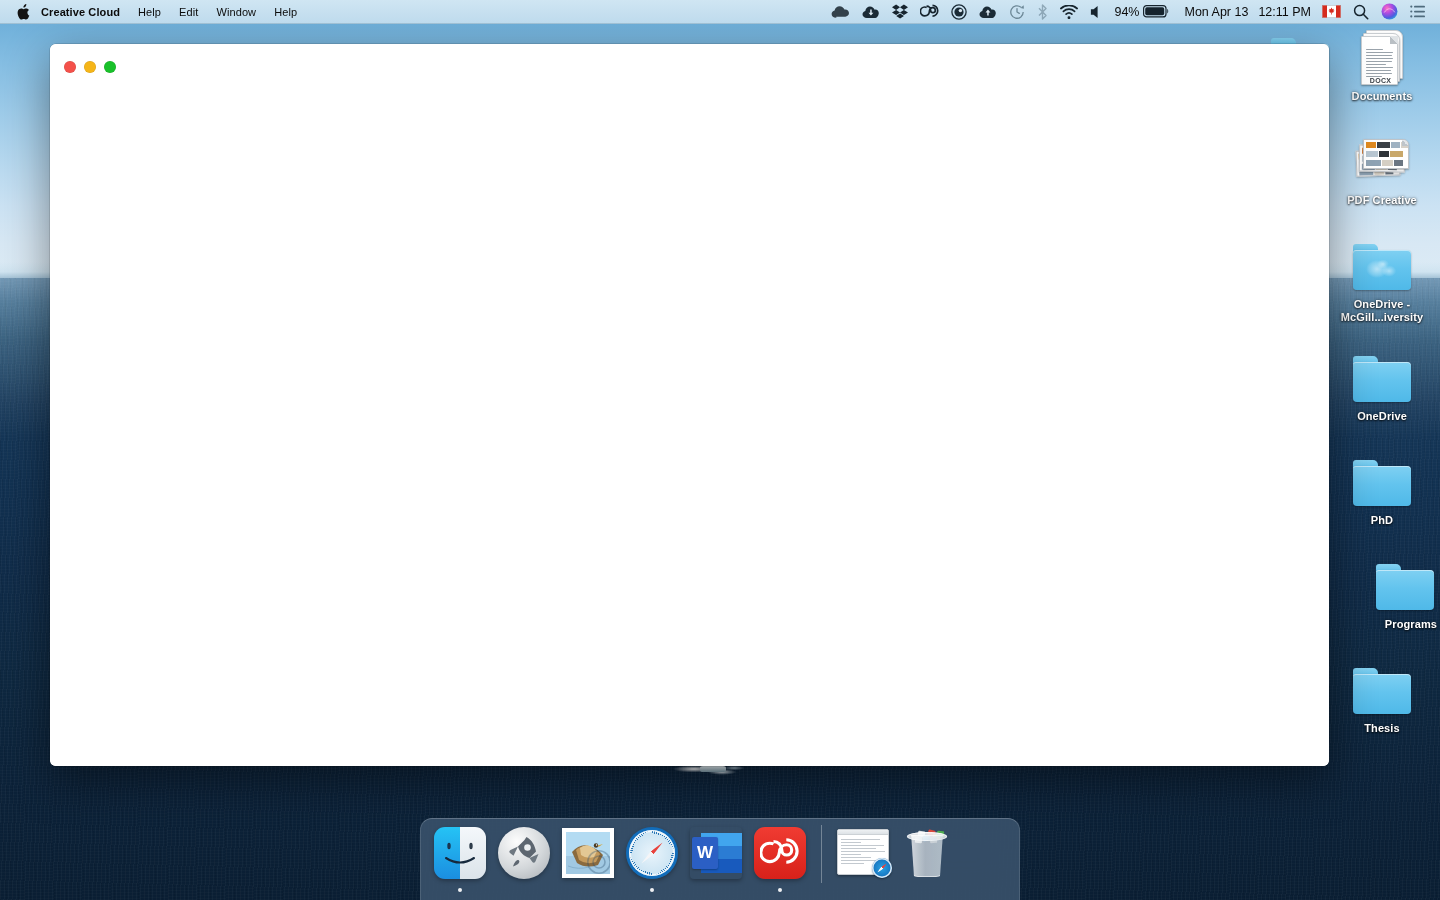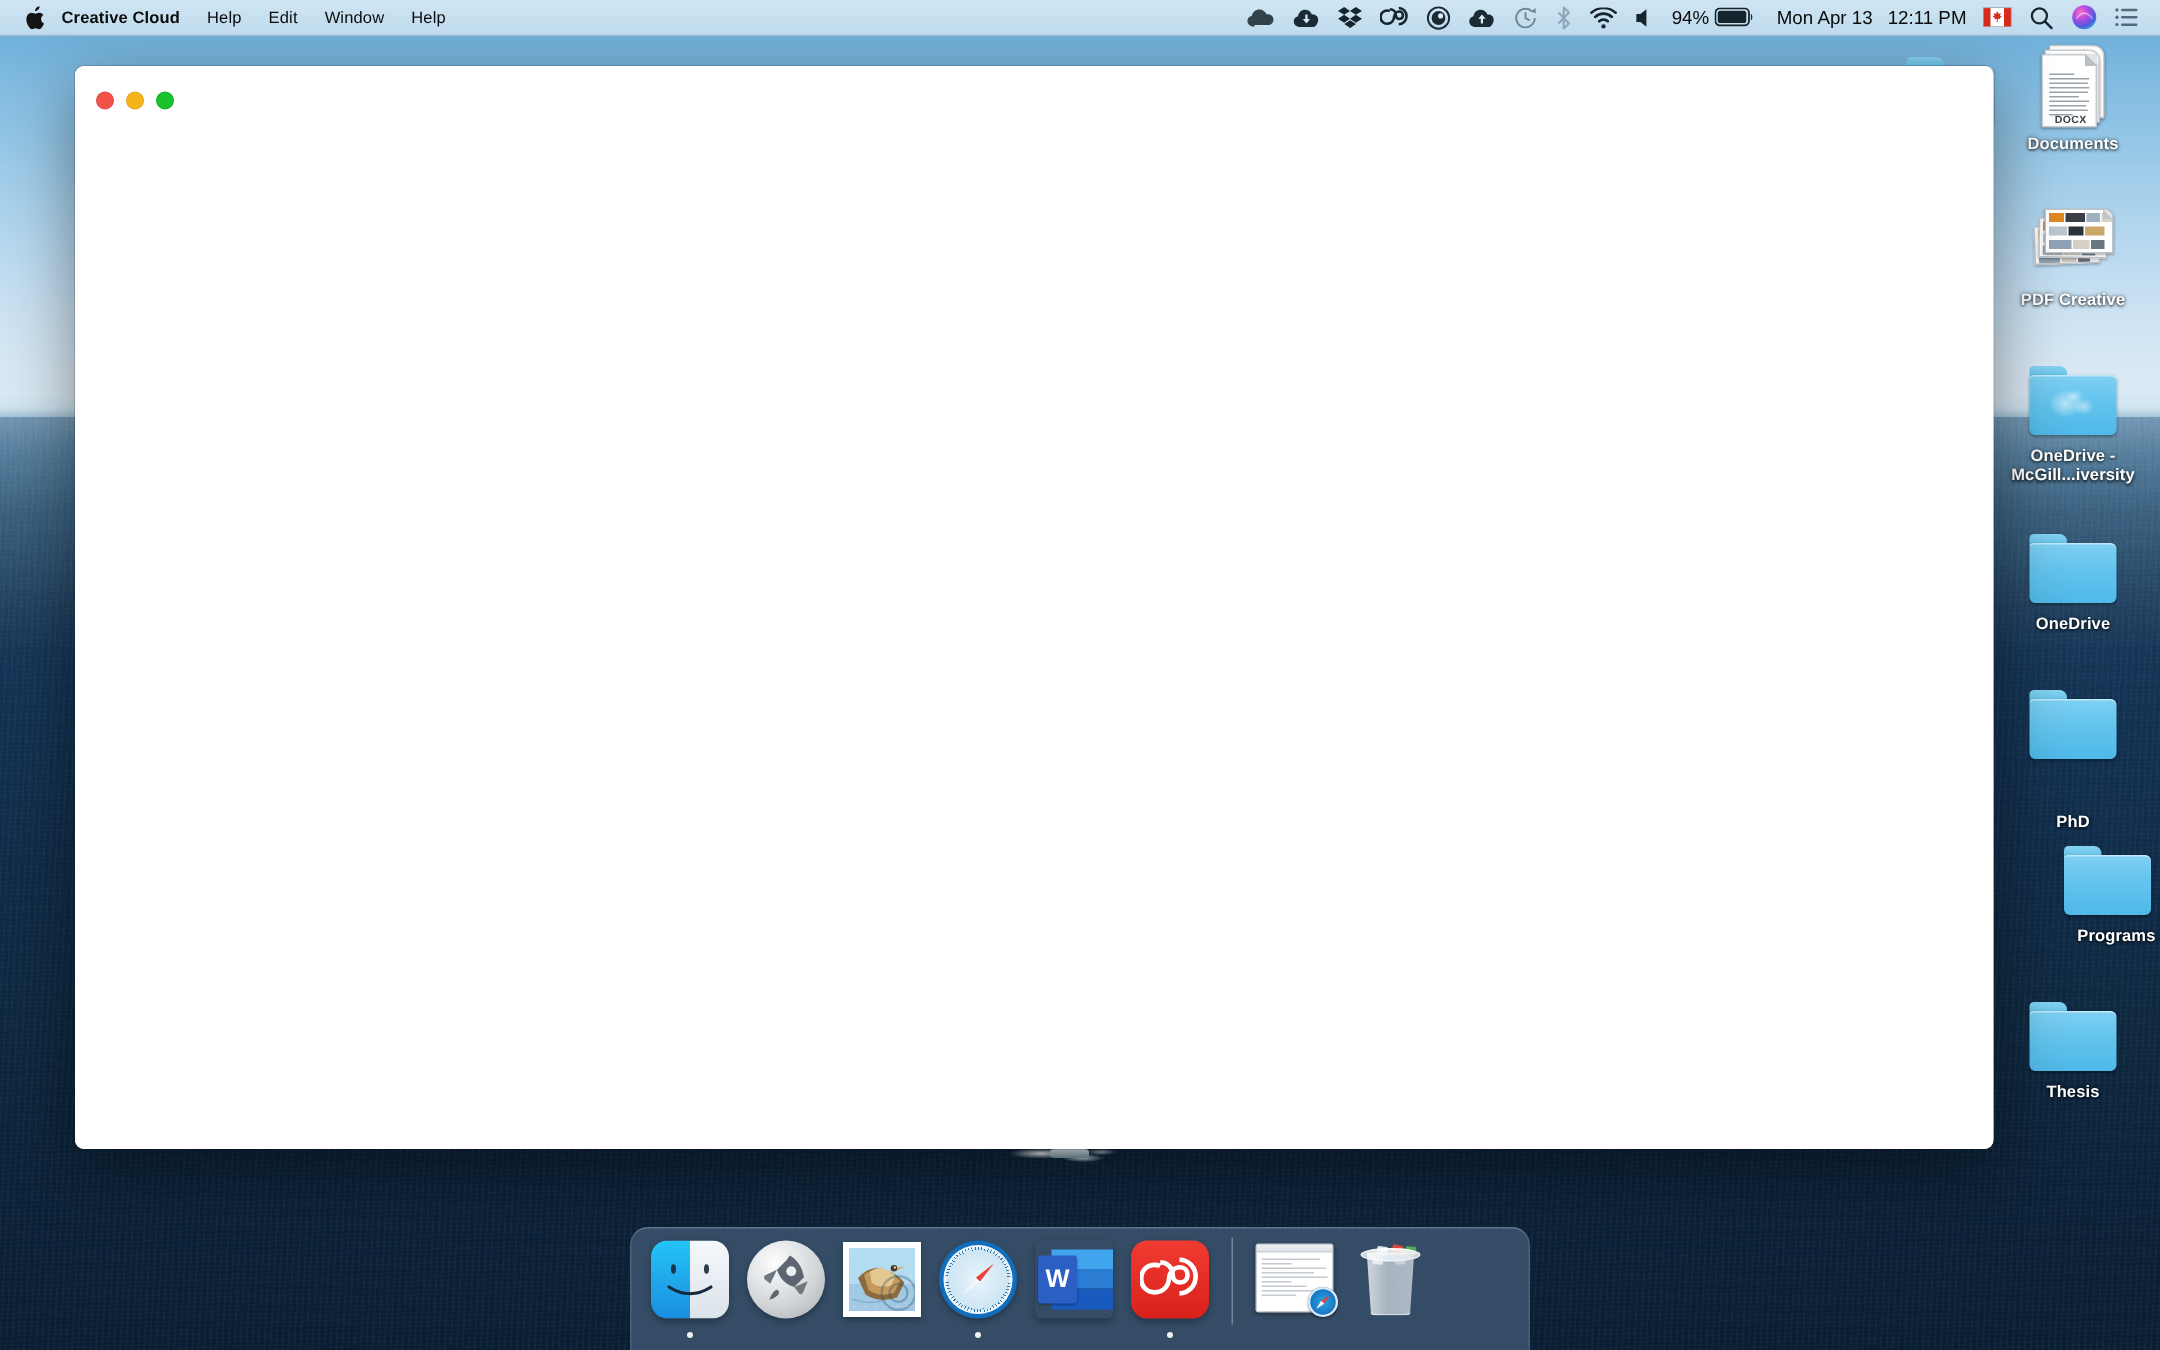--- a/index.html
+++ b/index.html
@@ -584,7 +584,7 @@
   <div class="lbl">OneDrive</div>
 </div>
 
-<div class="desk-icon" style="left:1327px; top:452px;gap:28px;">
+<div class="desk-icon" style="left:1327px; top:452px;">
   <div class="glyph">
     <div class="folder">
         <div class="tab"></div>

